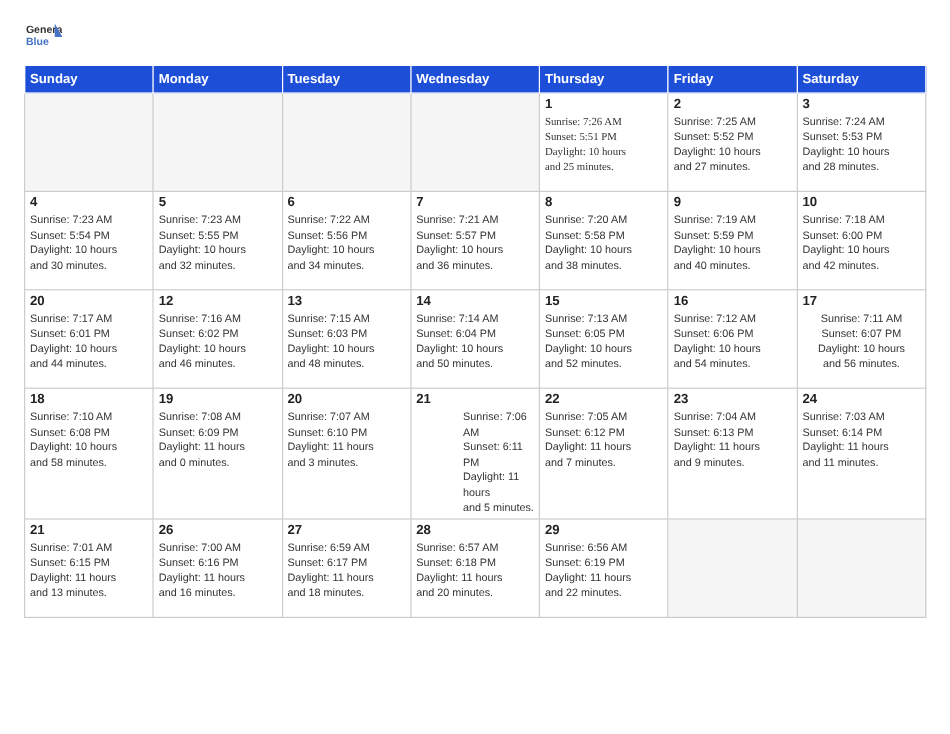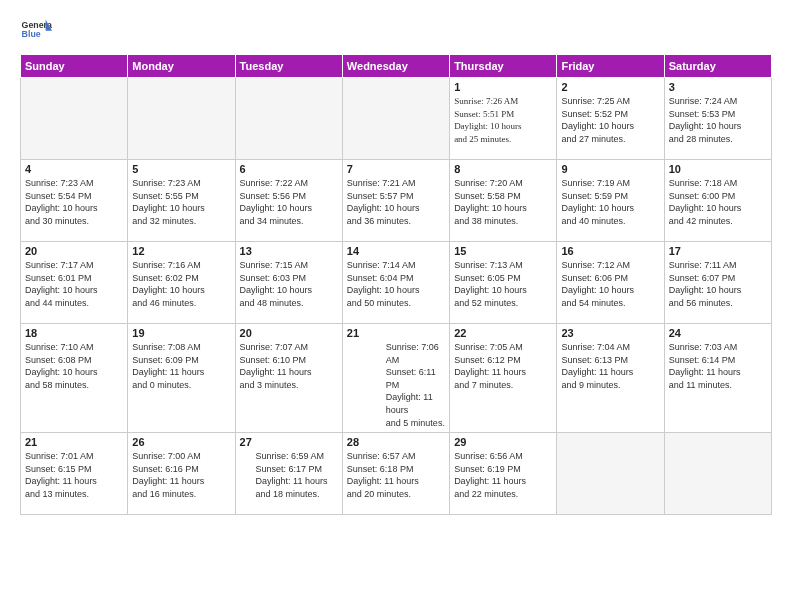--- a/index.html
+++ b/index.html
@@ -48,7 +48,7 @@
       table-layout: fixed;
     }
     th {
-      background-color: #a21caf;
+      background-color: #1d4ed8;
       color: #fff;
       font-size: 11px;
       font-weight: bold;

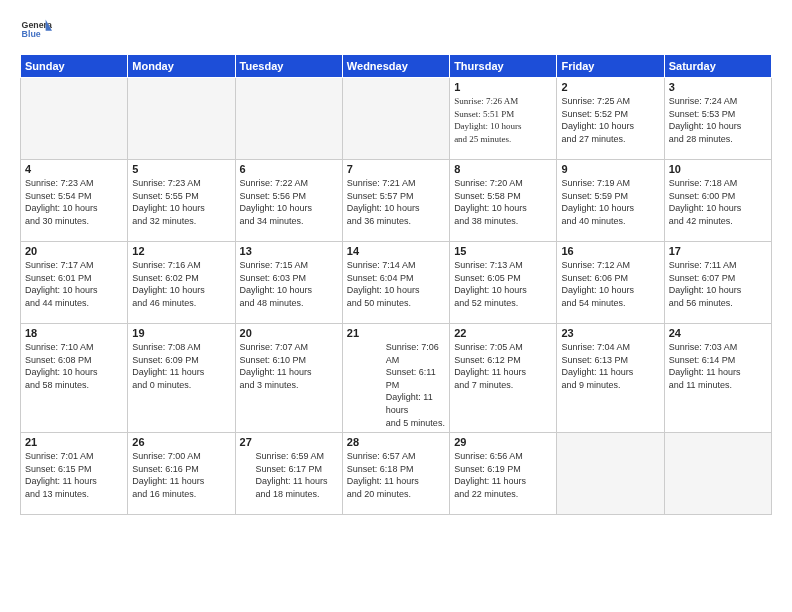--- a/index.html
+++ b/index.html
@@ -233,7 +233,7 @@
           </td>
           <td>
             <div class="day-num">17</div>
-            <div class="day-info" style="white-space: pre-line;">Sunrise: 7:11 AM
+            <div class="day-info" style="white-space: pre-line; text-align: center;">Sunrise: 7:11 AM
 Sunset: 6:07 PM
 Daylight: 10 hours
 and 56 minutes.</div>

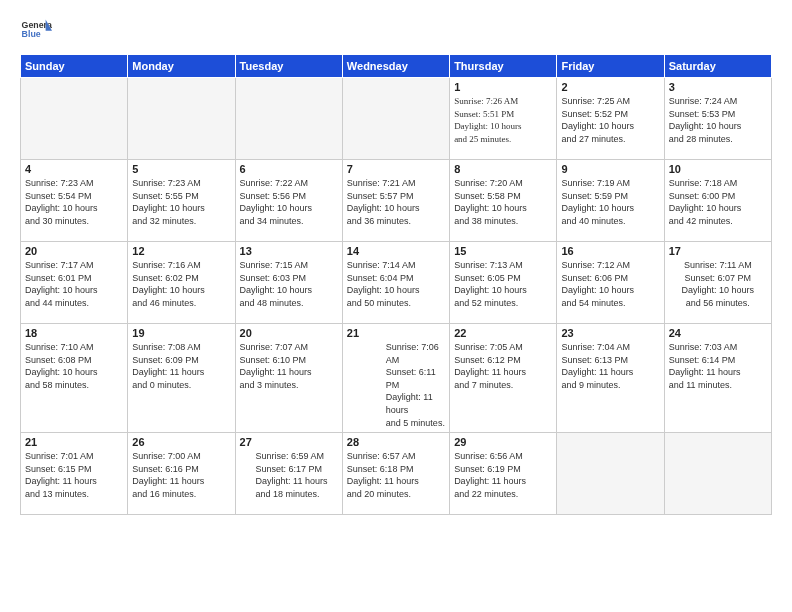--- a/index.html
+++ b/index.html
@@ -307,7 +307,7 @@
           </td>
           <td>
             <div class="day-num">27</div>
-            <div class="day-info" style="white-space: pre-line; margin-left: 16px;">Sunrise: 6:59 AM
+            <div class="day-info" style="white-space: pre-line;">Sunrise: 6:59 AM
 Sunset: 6:17 PM
 Daylight: 11 hours
 and 18 minutes.</div>

